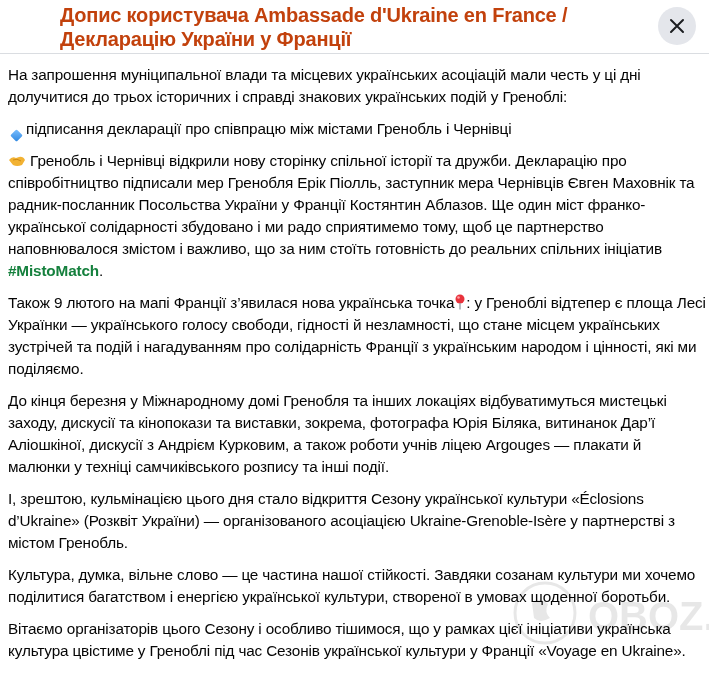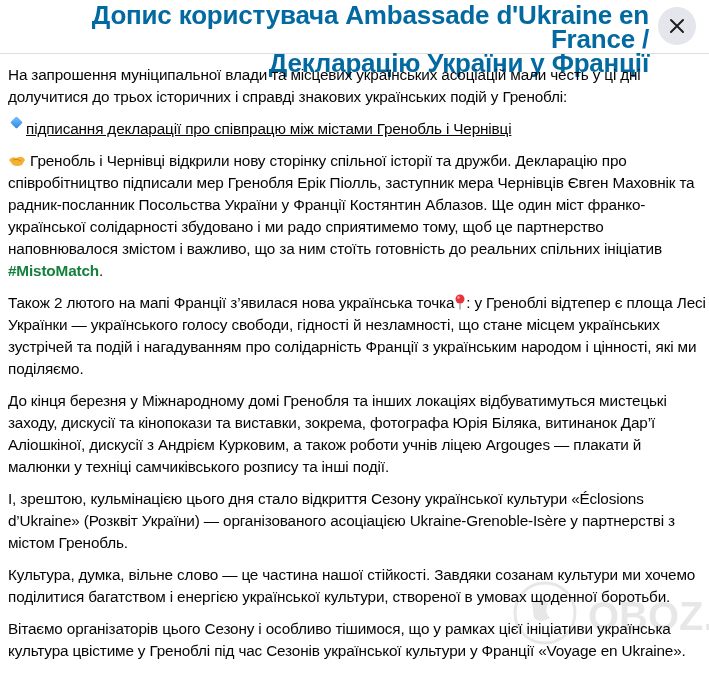--- a/index.html
+++ b/index.html
@@ -14,8 +14,8 @@
   }
   .title {
     position: absolute; left: 60px; right: 60px; top: 3px;
-    text-align: right; font-weight: bold; font-size: 26px; line-height: 24px;
-    color: #0369a1; letter-spacing: -0.2px;
+    text-align: left; font-weight: bold; font-size: 20px; line-height: 24px;
+    color: #c2410c; letter-spacing: -0.2px;
   }
   .close-btn {
     position: absolute; left: 658px; top: 7px; width: 38px; height: 38px;

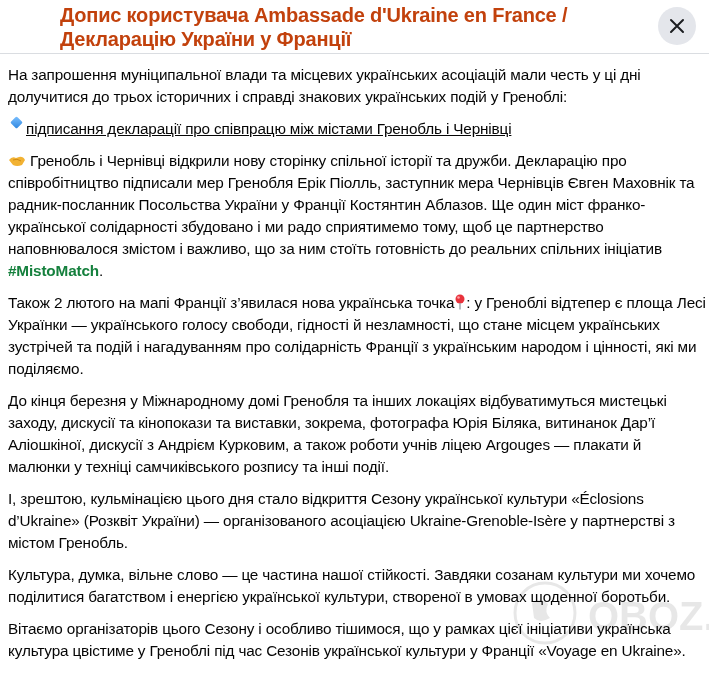--- a/index.html
+++ b/index.html
@@ -29,7 +29,7 @@
   }
   .para { margin: 0 0 10px 0; }
   .bullet-list { margin: 0 0 10px 0; padding: 0; list-style: none; }
-  .bullet-list li { display: flex; align-items: flex-start; height: 22px; text-decoration: underline; }
+  .bullet-list li { display: flex; align-items: flex-end; height: 22px; }
   .diamond {
     display: inline-block; width: 9px; height: 9px; background: #3d95e8;
     transform: rotate(45deg); border-radius: 1.5px; margin: 0 5px 0 4px;

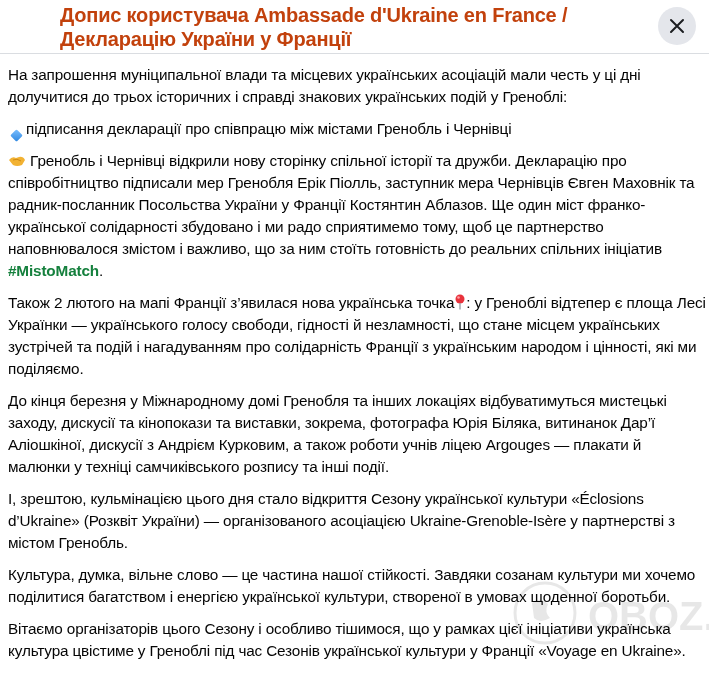--- a/index.html
+++ b/index.html
@@ -78,7 +78,7 @@
   </p>
 
   <p class="para">
-    <span>Також 2 лютого на мапі Франції з’явилася нова українська точка</span><svg class="emoji" width="12" height="16" viewBox="0 0 12 16">
+    <span>Також 9 лютого на мапі Франції з’явилася нова українська точка</span><svg class="emoji" width="12" height="16" viewBox="0 0 12 16">
       <circle cx="6" cy="5" r="4.5" fill="#e8323c"></circle>
       <circle cx="4.5" cy="3.5" r="1.3" fill="#ff9ea3"></circle>
       <path d="M6 9 L6 15.5" stroke="#9aa0a6" stroke-width="1.4"></path>

